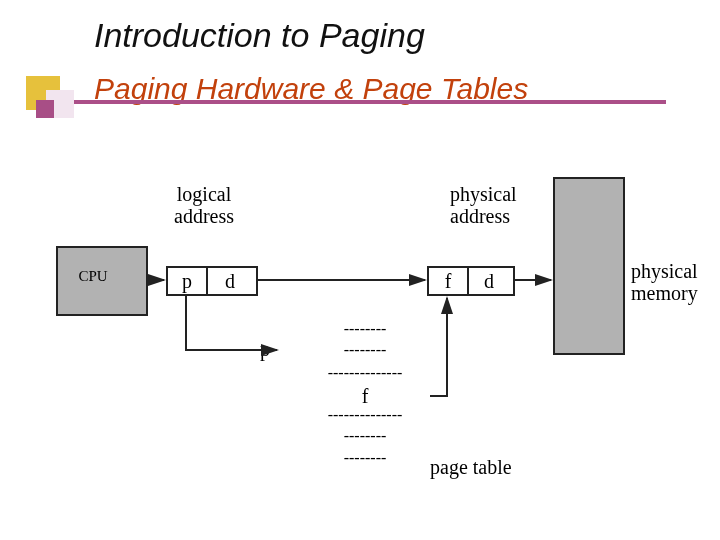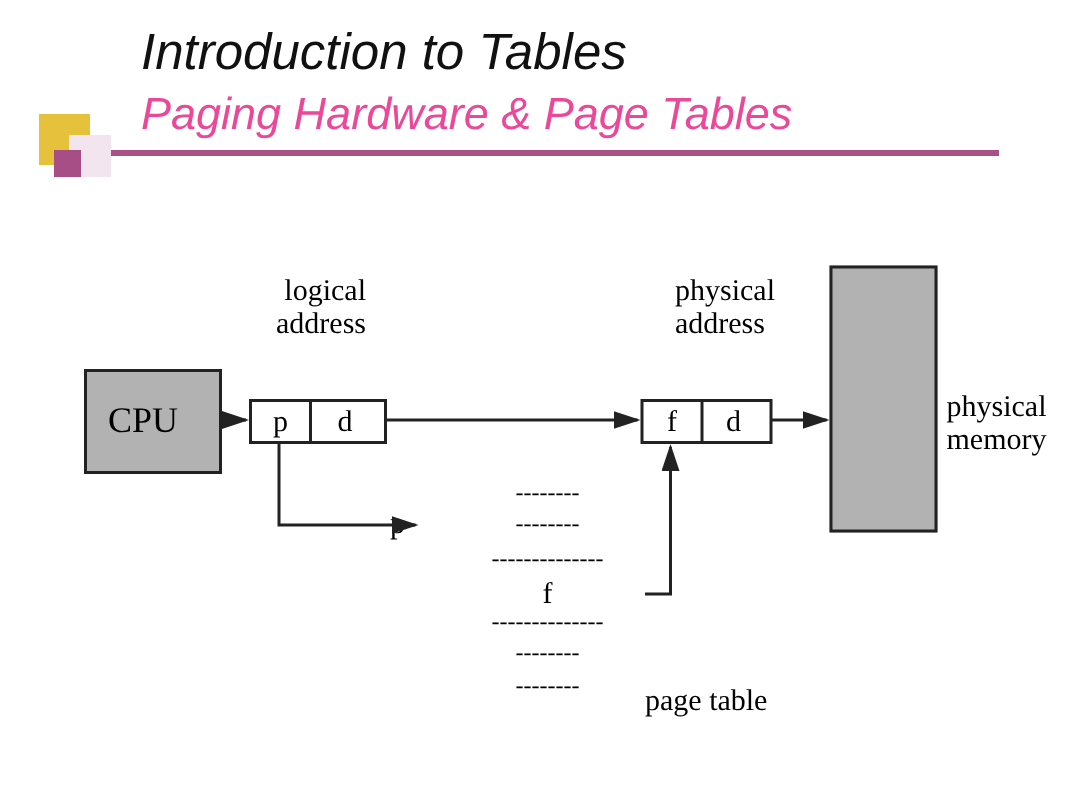--- a/index.html
+++ b/index.html
@@ -115,7 +115,7 @@
 <body>
 
 <div class="title-block">
-  <div class="title-main">Introduction to Tables</div>
+  <div class="title-main">Introduction to Paging</div>
   <div class="title-sub">Paging Hardware &amp; Page Tables</div>
 </div>
 <div class="title-underline"></div>

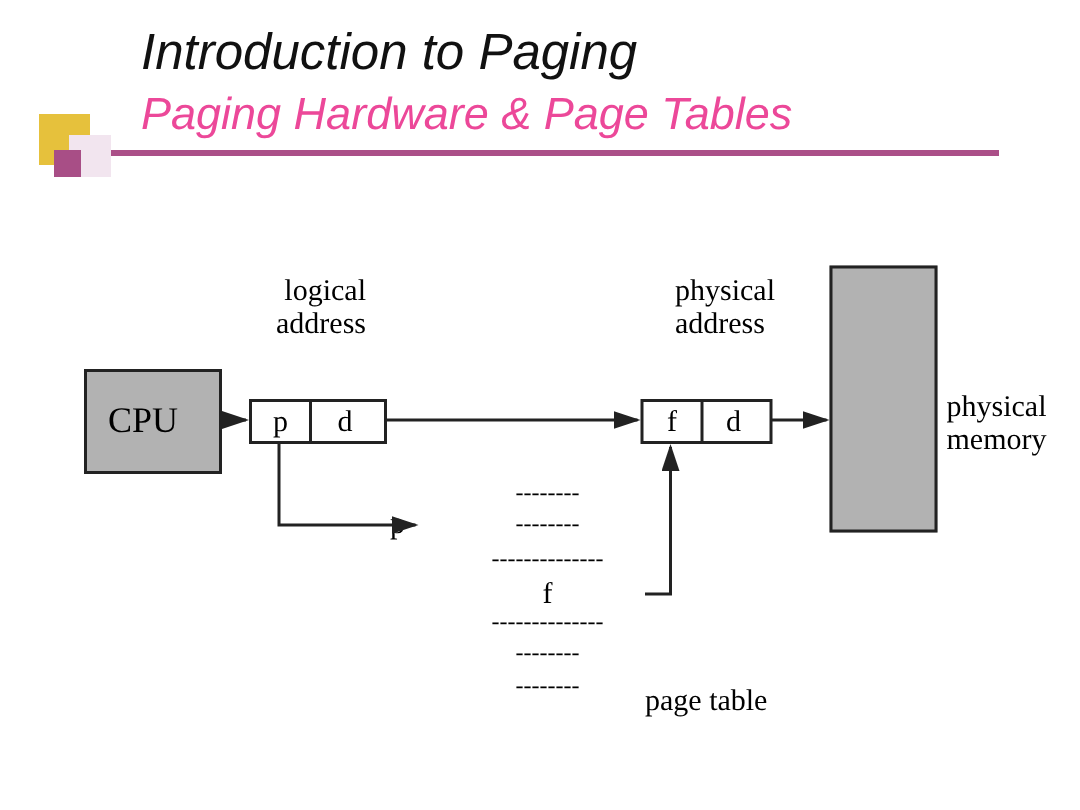--- a/index.html
+++ b/index.html
@@ -28,8 +28,8 @@
     font-family: Verdana, Geneva, sans-serif;
     font-style: italic;
     font-size: 30px;
-    color: #ec4899;
-    margin-top: 6px;
+    color: #c2410c;
+    margin-top: 18px;
     text-align: right;
   }
   .title-underline {

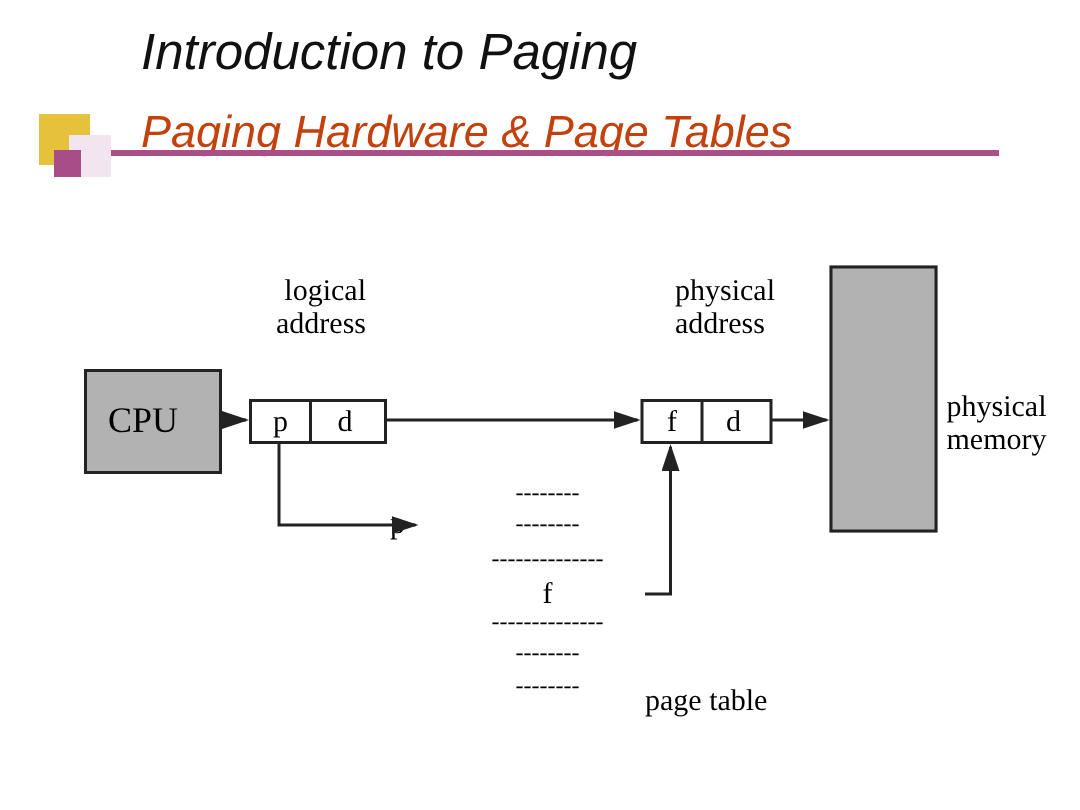--- a/index.html
+++ b/index.html
@@ -128,7 +128,7 @@
 <div class="box" style="left:56px; top:246px; width:92px; height:70px;"></div>
 <div class="label" style="left:72px; top:268px; width:42px; font-size:24px;">CPU</div>
 
-<div class="label" style="left:164px; top:183px; width:80px; text-align:right; white-space:pre;">logical
+<div class="label" style="left:164px; top:183px; width:80px; text-align:center; white-space:pre;">logical
 address</div>
 
 <div class="addr-row" style="left:166px; top:266px; width:92px; height:30px;">

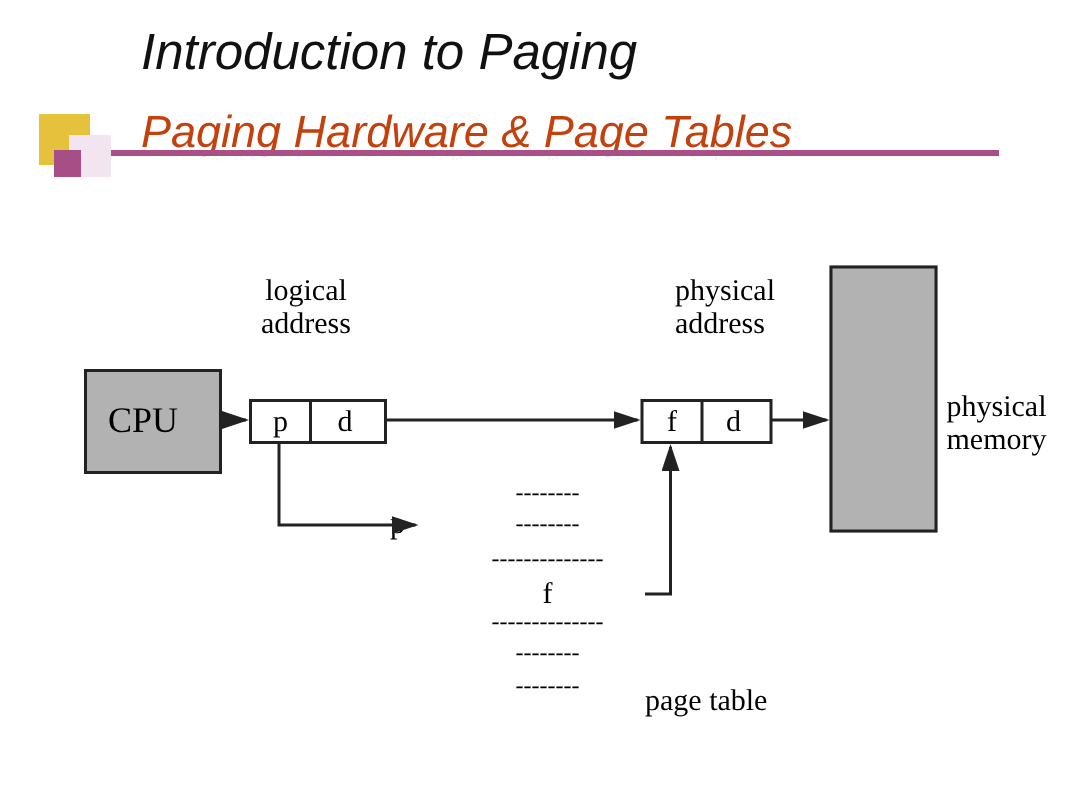--- a/index.html
+++ b/index.html
@@ -126,7 +126,7 @@
 </div>
 
 <div class="box" style="left:56px; top:246px; width:92px; height:70px;"></div>
-<div class="label" style="left:72px; top:268px; width:42px; font-size:24px;">CPU</div>
+<div class="label" style="left:72px; top:268px; width:42px; font-size:15px;">CPU</div>
 
 <div class="label" style="left:164px; top:183px; width:80px; text-align:center; white-space:pre;">logical
 address</div>

